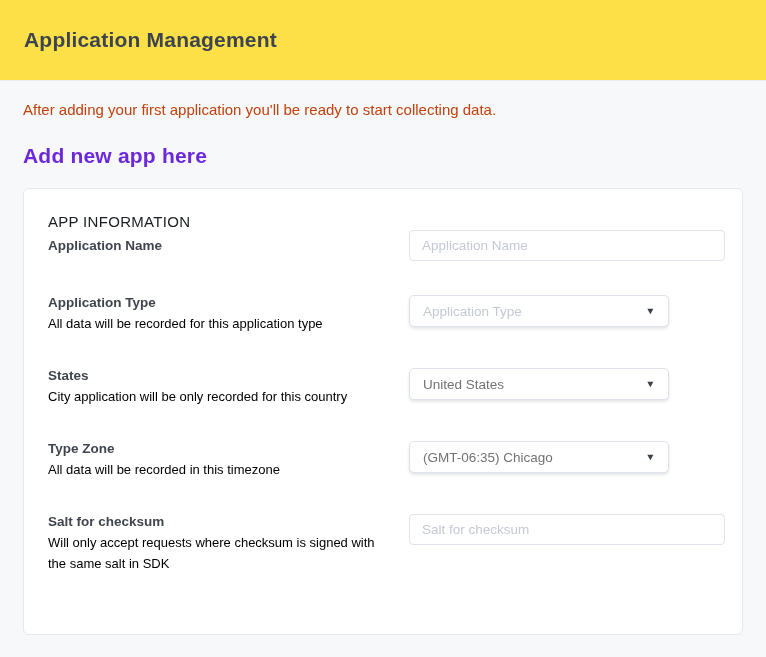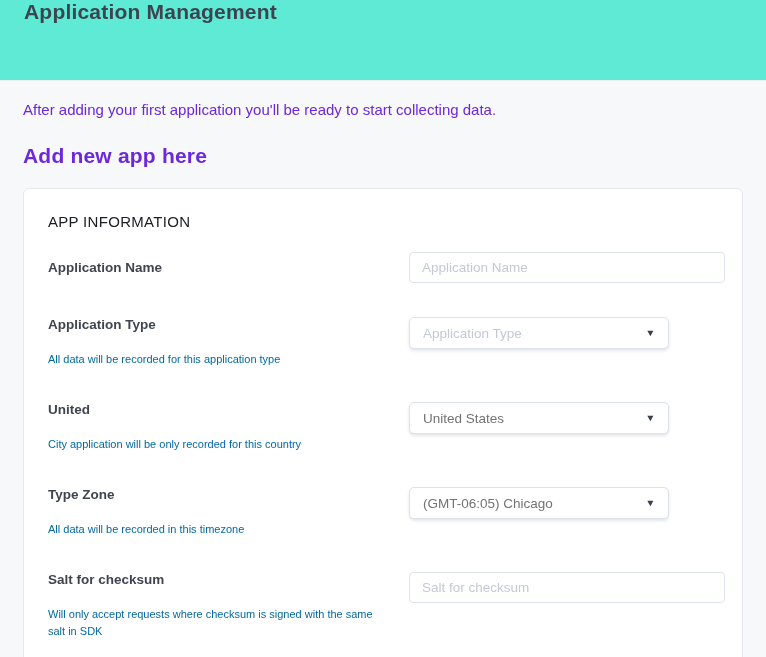--- a/index.html
+++ b/index.html
@@ -12,11 +12,11 @@
   
   .app-header {
     height: 81px;
-    background: #5eead4;
+    background: #fde047;
     border-bottom: 1px solid #ecedf1;
     display: flex;
-    align-items: flex-start;
-    padding: 0 24px;
+    align-items: center;
+    padding: 8px 24px;
   }
   .app-header .title {
     font-size: 21px;

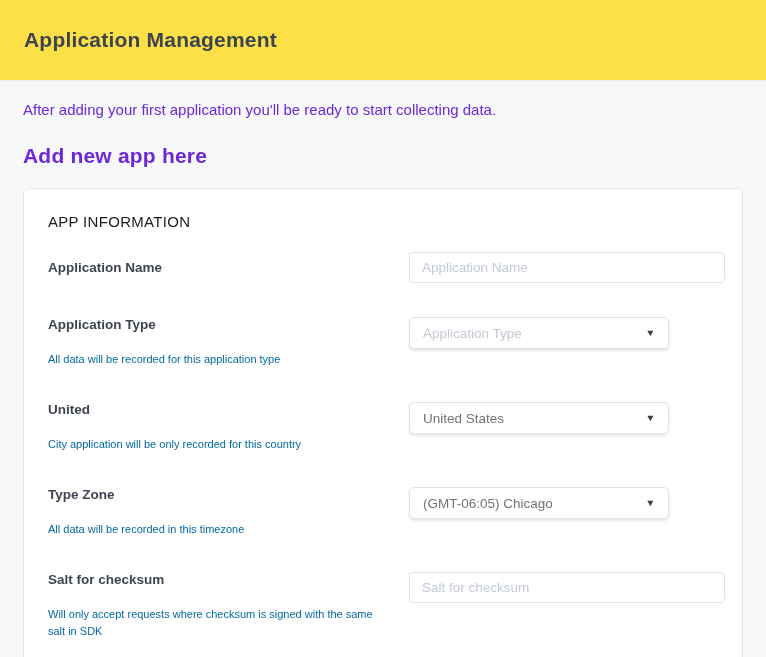--- a/index.html
+++ b/index.html
@@ -38,7 +38,7 @@
   .hero-sub {
     margin-top: 20px;
     font-size: 15px;
-    color: #6d28d9;
+    color: #c2410c;
   }
   .section-heading {
     margin-top: 26px;

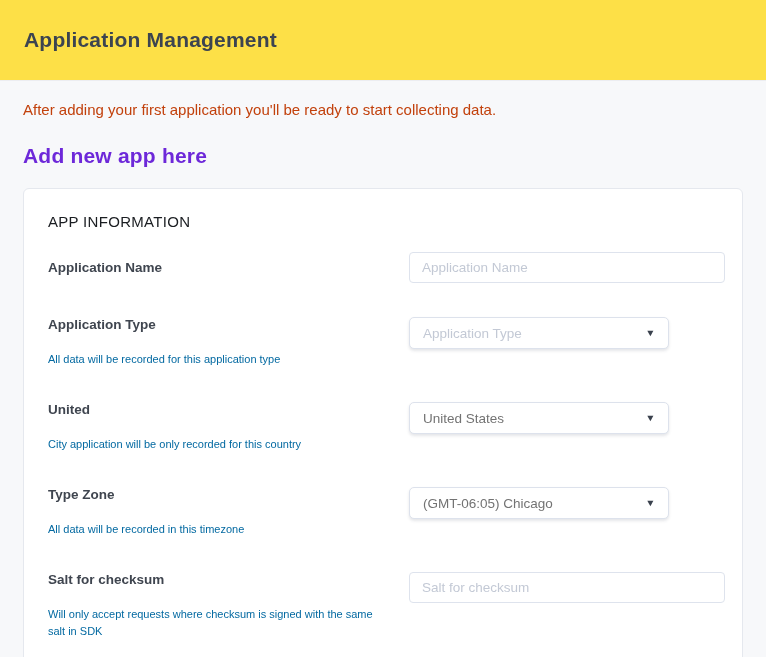--- a/index.html
+++ b/index.html
@@ -60,7 +60,6 @@
     font-size: 15px;
     color: #1a1d21;
     letter-spacing: .3px;
-    margin-bottom: 22px;
   }
   
   .form-row {

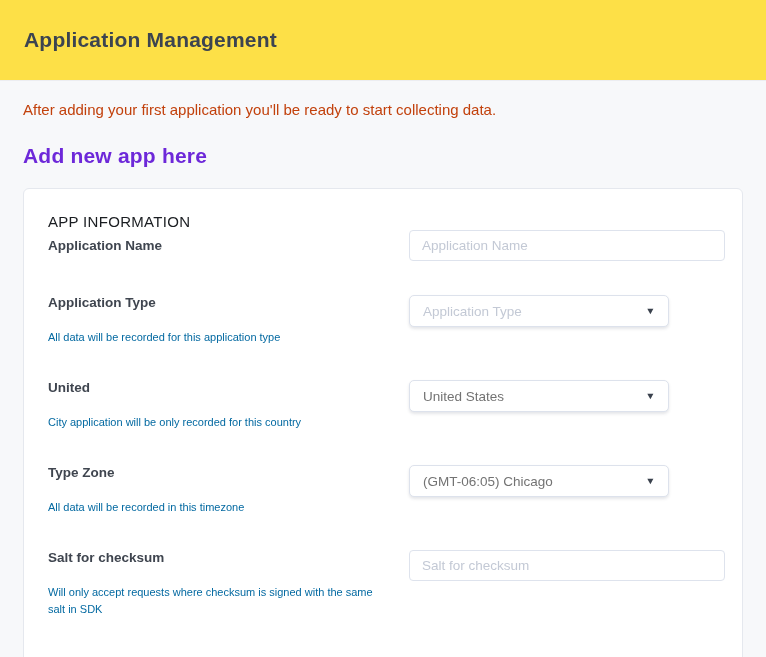--- a/index.html
+++ b/index.html
@@ -77,9 +77,9 @@
     color: #3f454f;
   }
   .field-desc {
-    margin-top: 19px;
-    font-size: 11px;
-    color: #0369a1;
+    margin-top: 4px;
+    font-size: 13px;
+    color: #000000;
     line-height: 1.55;
     max-width: 340px;
   }

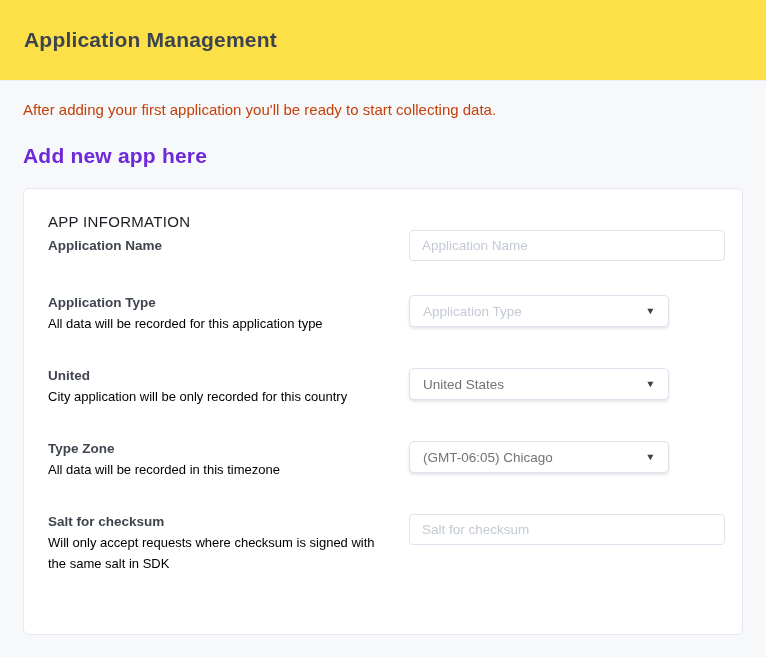--- a/index.html
+++ b/index.html
@@ -159,7 +159,7 @@
 
     <div class="form-row">
       <div class="field-meta">
-        <div class="field-label">United</div>
+        <div class="field-label">States</div>
         <div class="field-desc">City application will be only recorded for this country</div>
       </div>
       <div class="field-control">

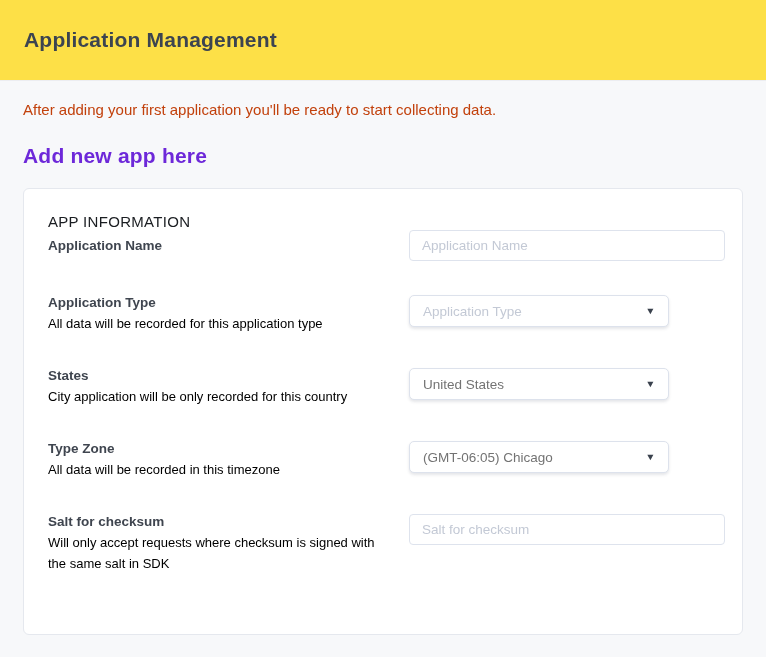--- a/index.html
+++ b/index.html
@@ -177,7 +177,7 @@
       </div>
       <div class="field-control">
         <div class="dropdown">
-          <span class="value">(GMT-06:05) Chicago</span>
+          <span class="value">(GMT-06:35) Chicago</span>
           <span class="caret">▼</span>
         </div>
       </div>

